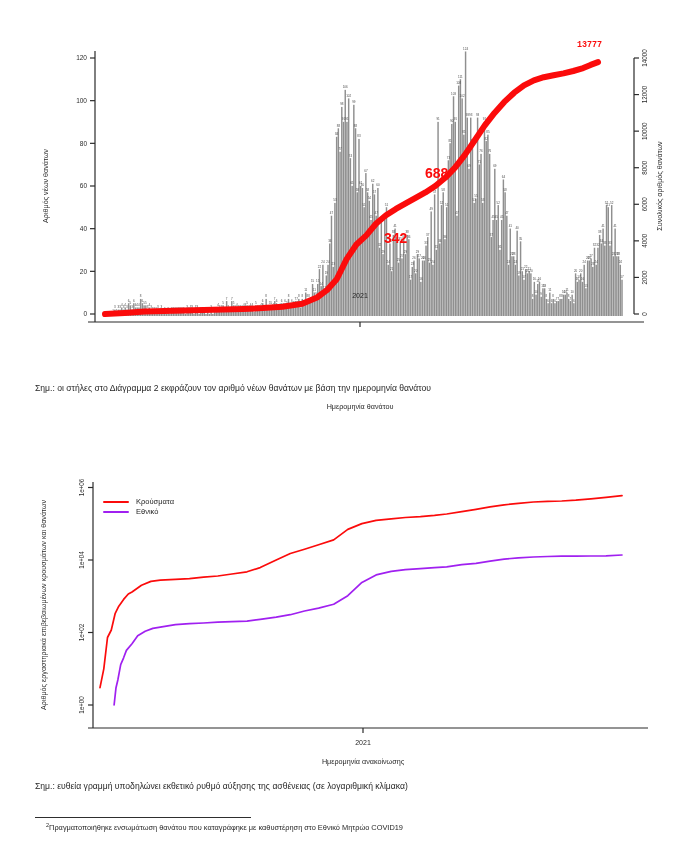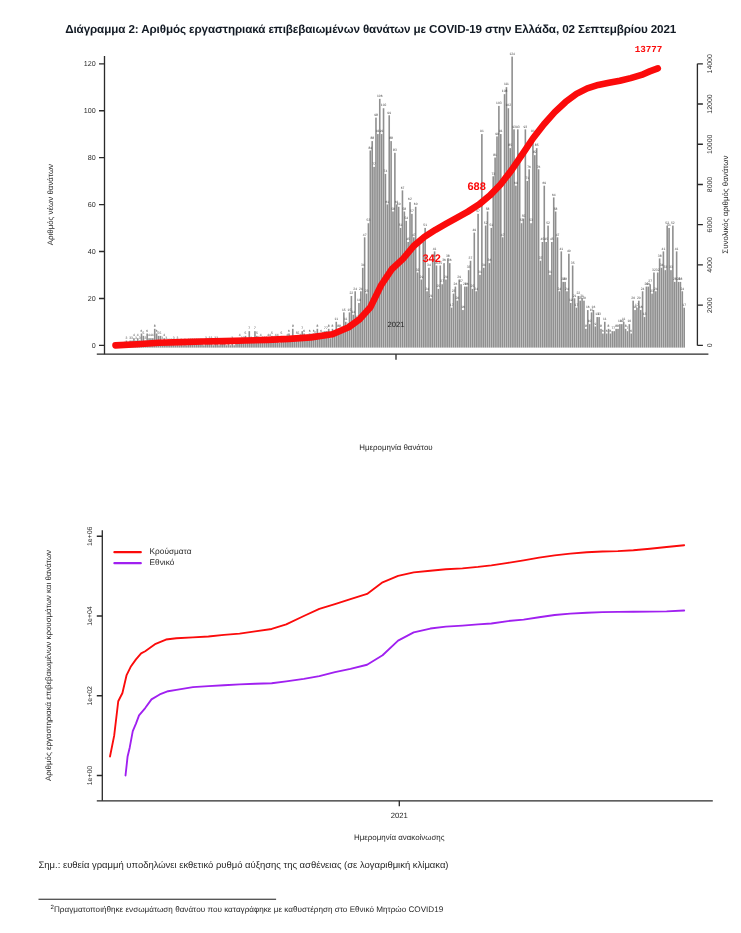--- a/index.html
+++ b/index.html
@@ -43,7 +43,6 @@
 <body>
 
 <div class="layer">
-  <div id="title1" class="fig-title">Διάγραμμα 2: Αριθμός εργαστηριακά επιβεβαιωμένων θανάτων με COVID-19 στην Ελλάδα, 02 Σεπτεμβρίου 2021</div>
   <svg id="c1" width="674" height="340" viewBox="0 0 674 340">
       <line x1="95" y1="13" x2="95" y2="284" stroke="#2a2a2a" stroke-width="1.2"></line>
       <line x1="88" y1="284" x2="644" y2="284" stroke="#2a2a2a" stroke-width="1.2"></line>

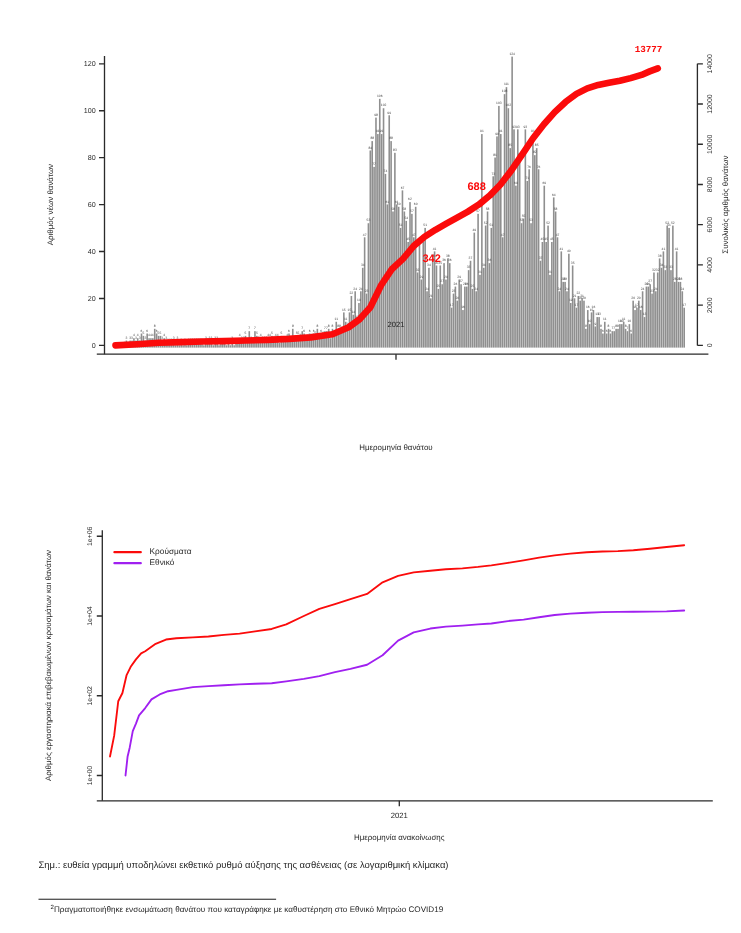--- a/index.html
+++ b/index.html
@@ -28,7 +28,7 @@
   .xlab{position:absolute;width:220px;text-align:center;font-size:7.2px;color:#262626;}
   #xlab1{left:250px;top:358px;margin-top:44px;}
   #xlab2{left:253px;top:757px;}
-  .ann{position:absolute;font-weight:bold;font-size:10px;white-space:nowrap;}
+  .ann{position:absolute;font-weight:bold;font-size:14px;white-space:nowrap;}
   #ann1{left:344px;top:230px;padding-left:40px;}
   #ann2{left:425px;top:165px;}
   #ann3{left:577px;top:40px;font-size:8.4px;}

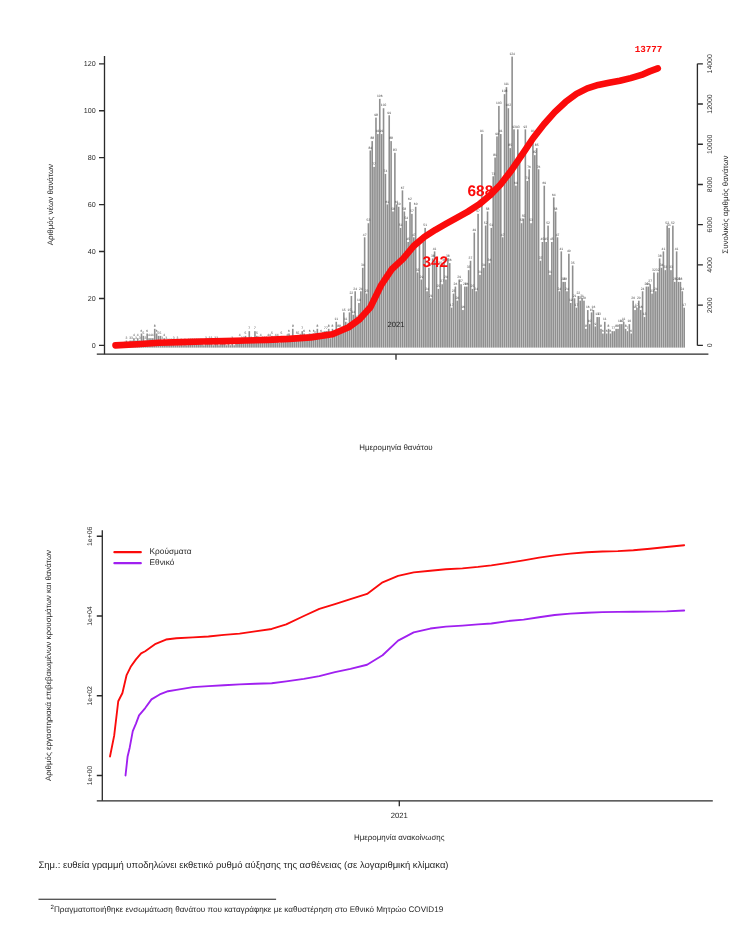--- a/index.html
+++ b/index.html
@@ -689,6 +689,7 @@
   <div id="ann1" class="ann" style="color: rgb(251, 11, 11);">342</div>
   <div id="ann2" class="ann" style="color: rgb(251, 11, 11);">688</div>
   <div id="ann3" class="ann" style="color: rgb(251, 11, 11); font-family: Liberation Mono, monospace;">13777</div>
+  <div id="note1" class="note">Σημ.: οι στήλες στο Διάγραμμα 2 εκφράζουν τον αριθμό νέων θανάτων με βάση την ημερομηνία θανάτου</div>
 </div>
 
 <div class="layer">

